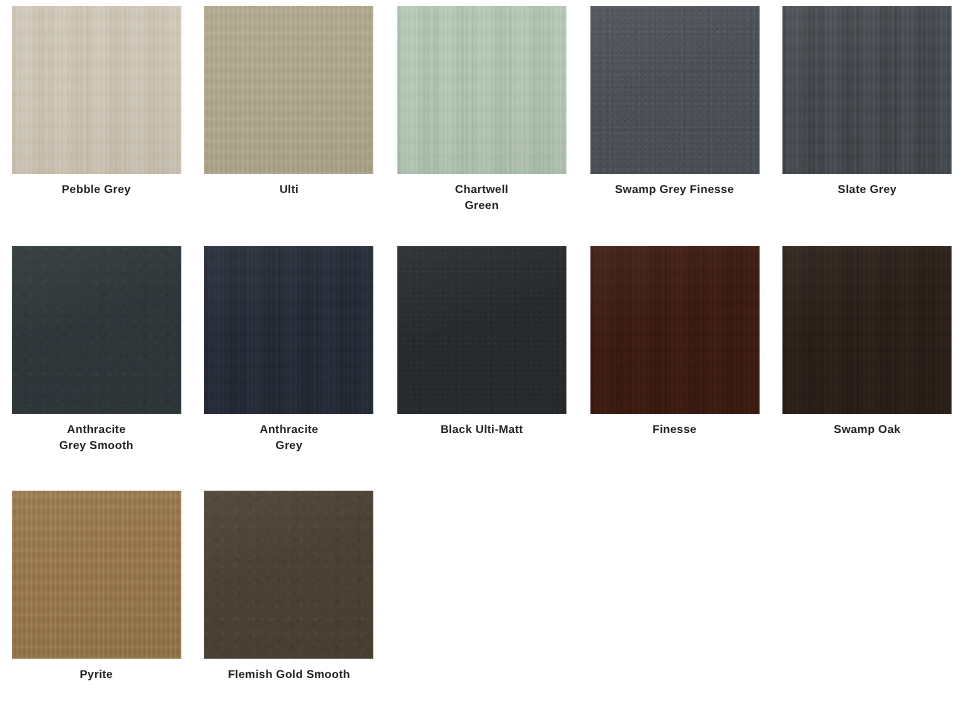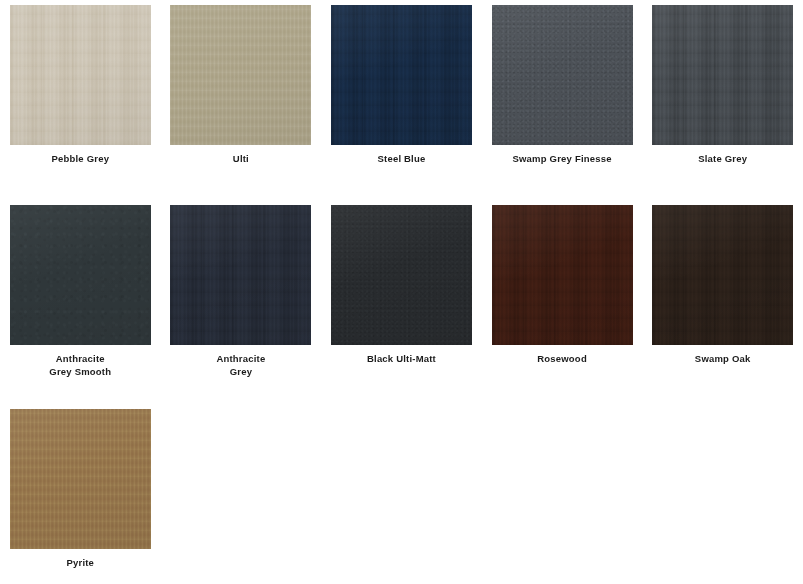--- a/index.html
+++ b/index.html
@@ -157,6 +157,11 @@
       <div class="swatch-label">Ulti</div>
     </div>
     <div class="swatch-cell">
+      <div class="swatch-chip tex-woodgrain" style="background-color: rgb(178, 196, 178);"></div>
+      <div class="swatch-label">Chartwell
+Green</div>
+    </div>
+    <div class="swatch-cell">
       <div class="swatch-chip tex-woodgrain" style="background-color: rgb(22, 42, 68);"></div>
       <div class="swatch-label">Steel Blue</div>
     </div>

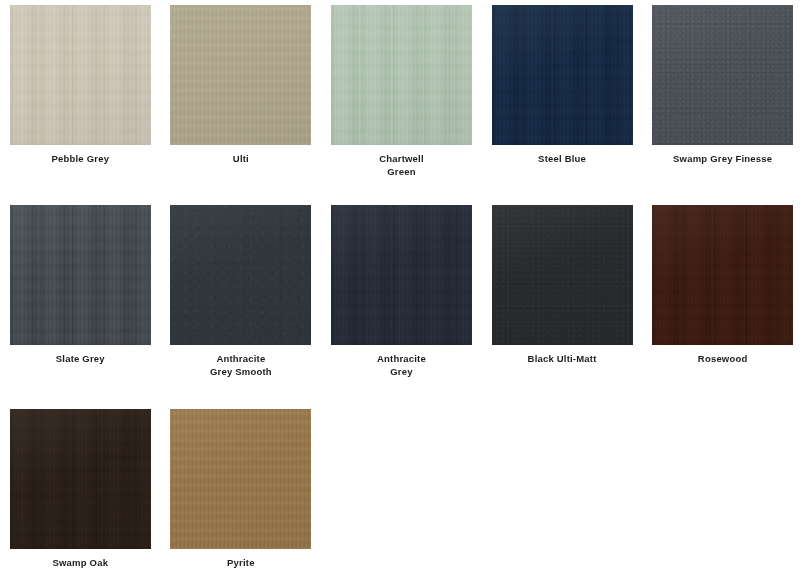--- a/index.html
+++ b/index.html
@@ -162,10 +162,6 @@
 Green</div>
     </div>
     <div class="swatch-cell">
-      <div class="swatch-chip tex-woodgrain" style="background-color: rgb(22, 42, 68);"></div>
-      <div class="swatch-label">Steel Blue</div>
-    </div>
-    <div class="swatch-cell">
       <div class="swatch-chip tex-speckle" style="background-color: rgb(76, 81, 87);"></div>
       <div class="swatch-label">Swamp Grey Finesse</div>
     </div>

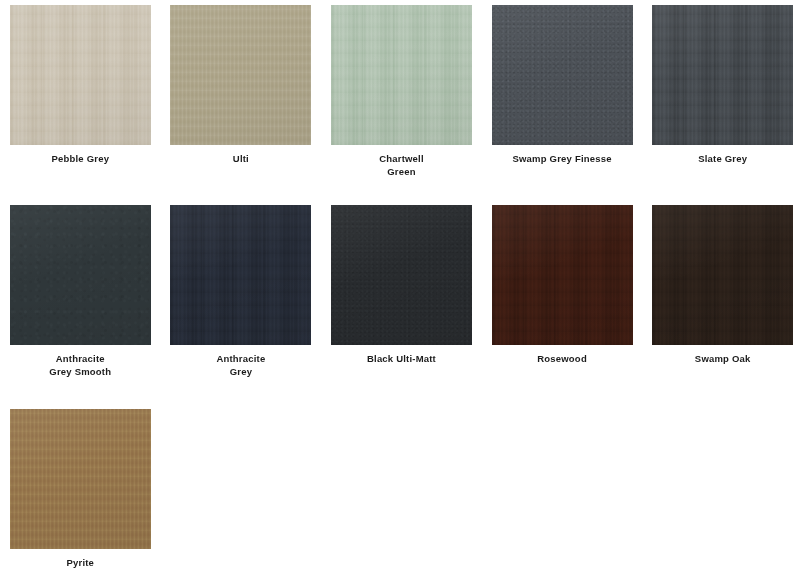--- a/index.html
+++ b/index.html
@@ -185,7 +185,7 @@
     </div>
     <div class="swatch-cell">
       <div class="swatch-chip tex-woodgrain" style="background-color: rgb(61, 28, 18);"></div>
-      <div class="swatch-label">Rosewood</div>
+      <div class="swatch-label">Finesse</div>
     </div>
     <div class="swatch-cell">
       <div class="swatch-chip tex-woodgrain" style="background-color: rgb(43, 32, 25);"></div>

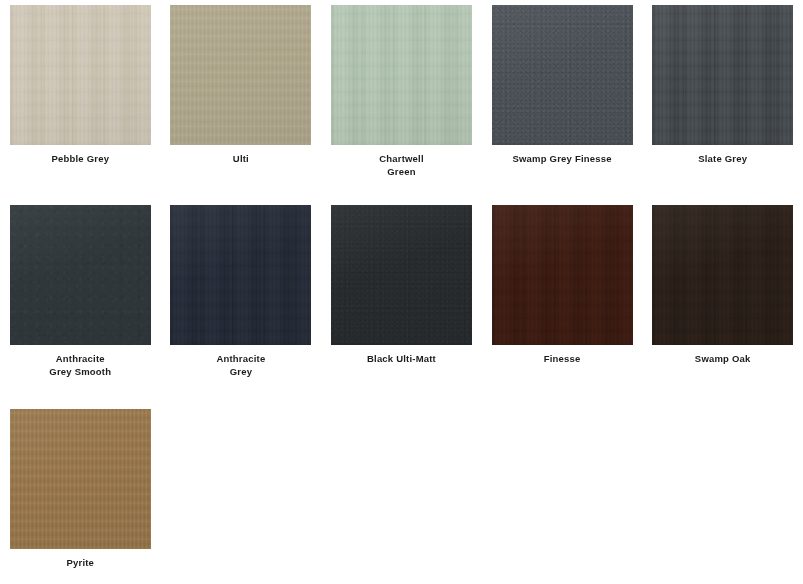--- a/index.html
+++ b/index.html
@@ -195,6 +195,10 @@
       <div class="swatch-chip tex-finegrain" style="background-color: rgb(154, 123, 79);"></div>
       <div class="swatch-label">Pyrite</div>
     </div>
+    <div class="swatch-cell">
+      <div class="swatch-chip tex-smooth" style="background-color: rgb(75, 65, 52);"></div>
+      <div class="swatch-label">Flemish Gold Smooth</div>
+    </div>
   </div>
 
 </body></html>

